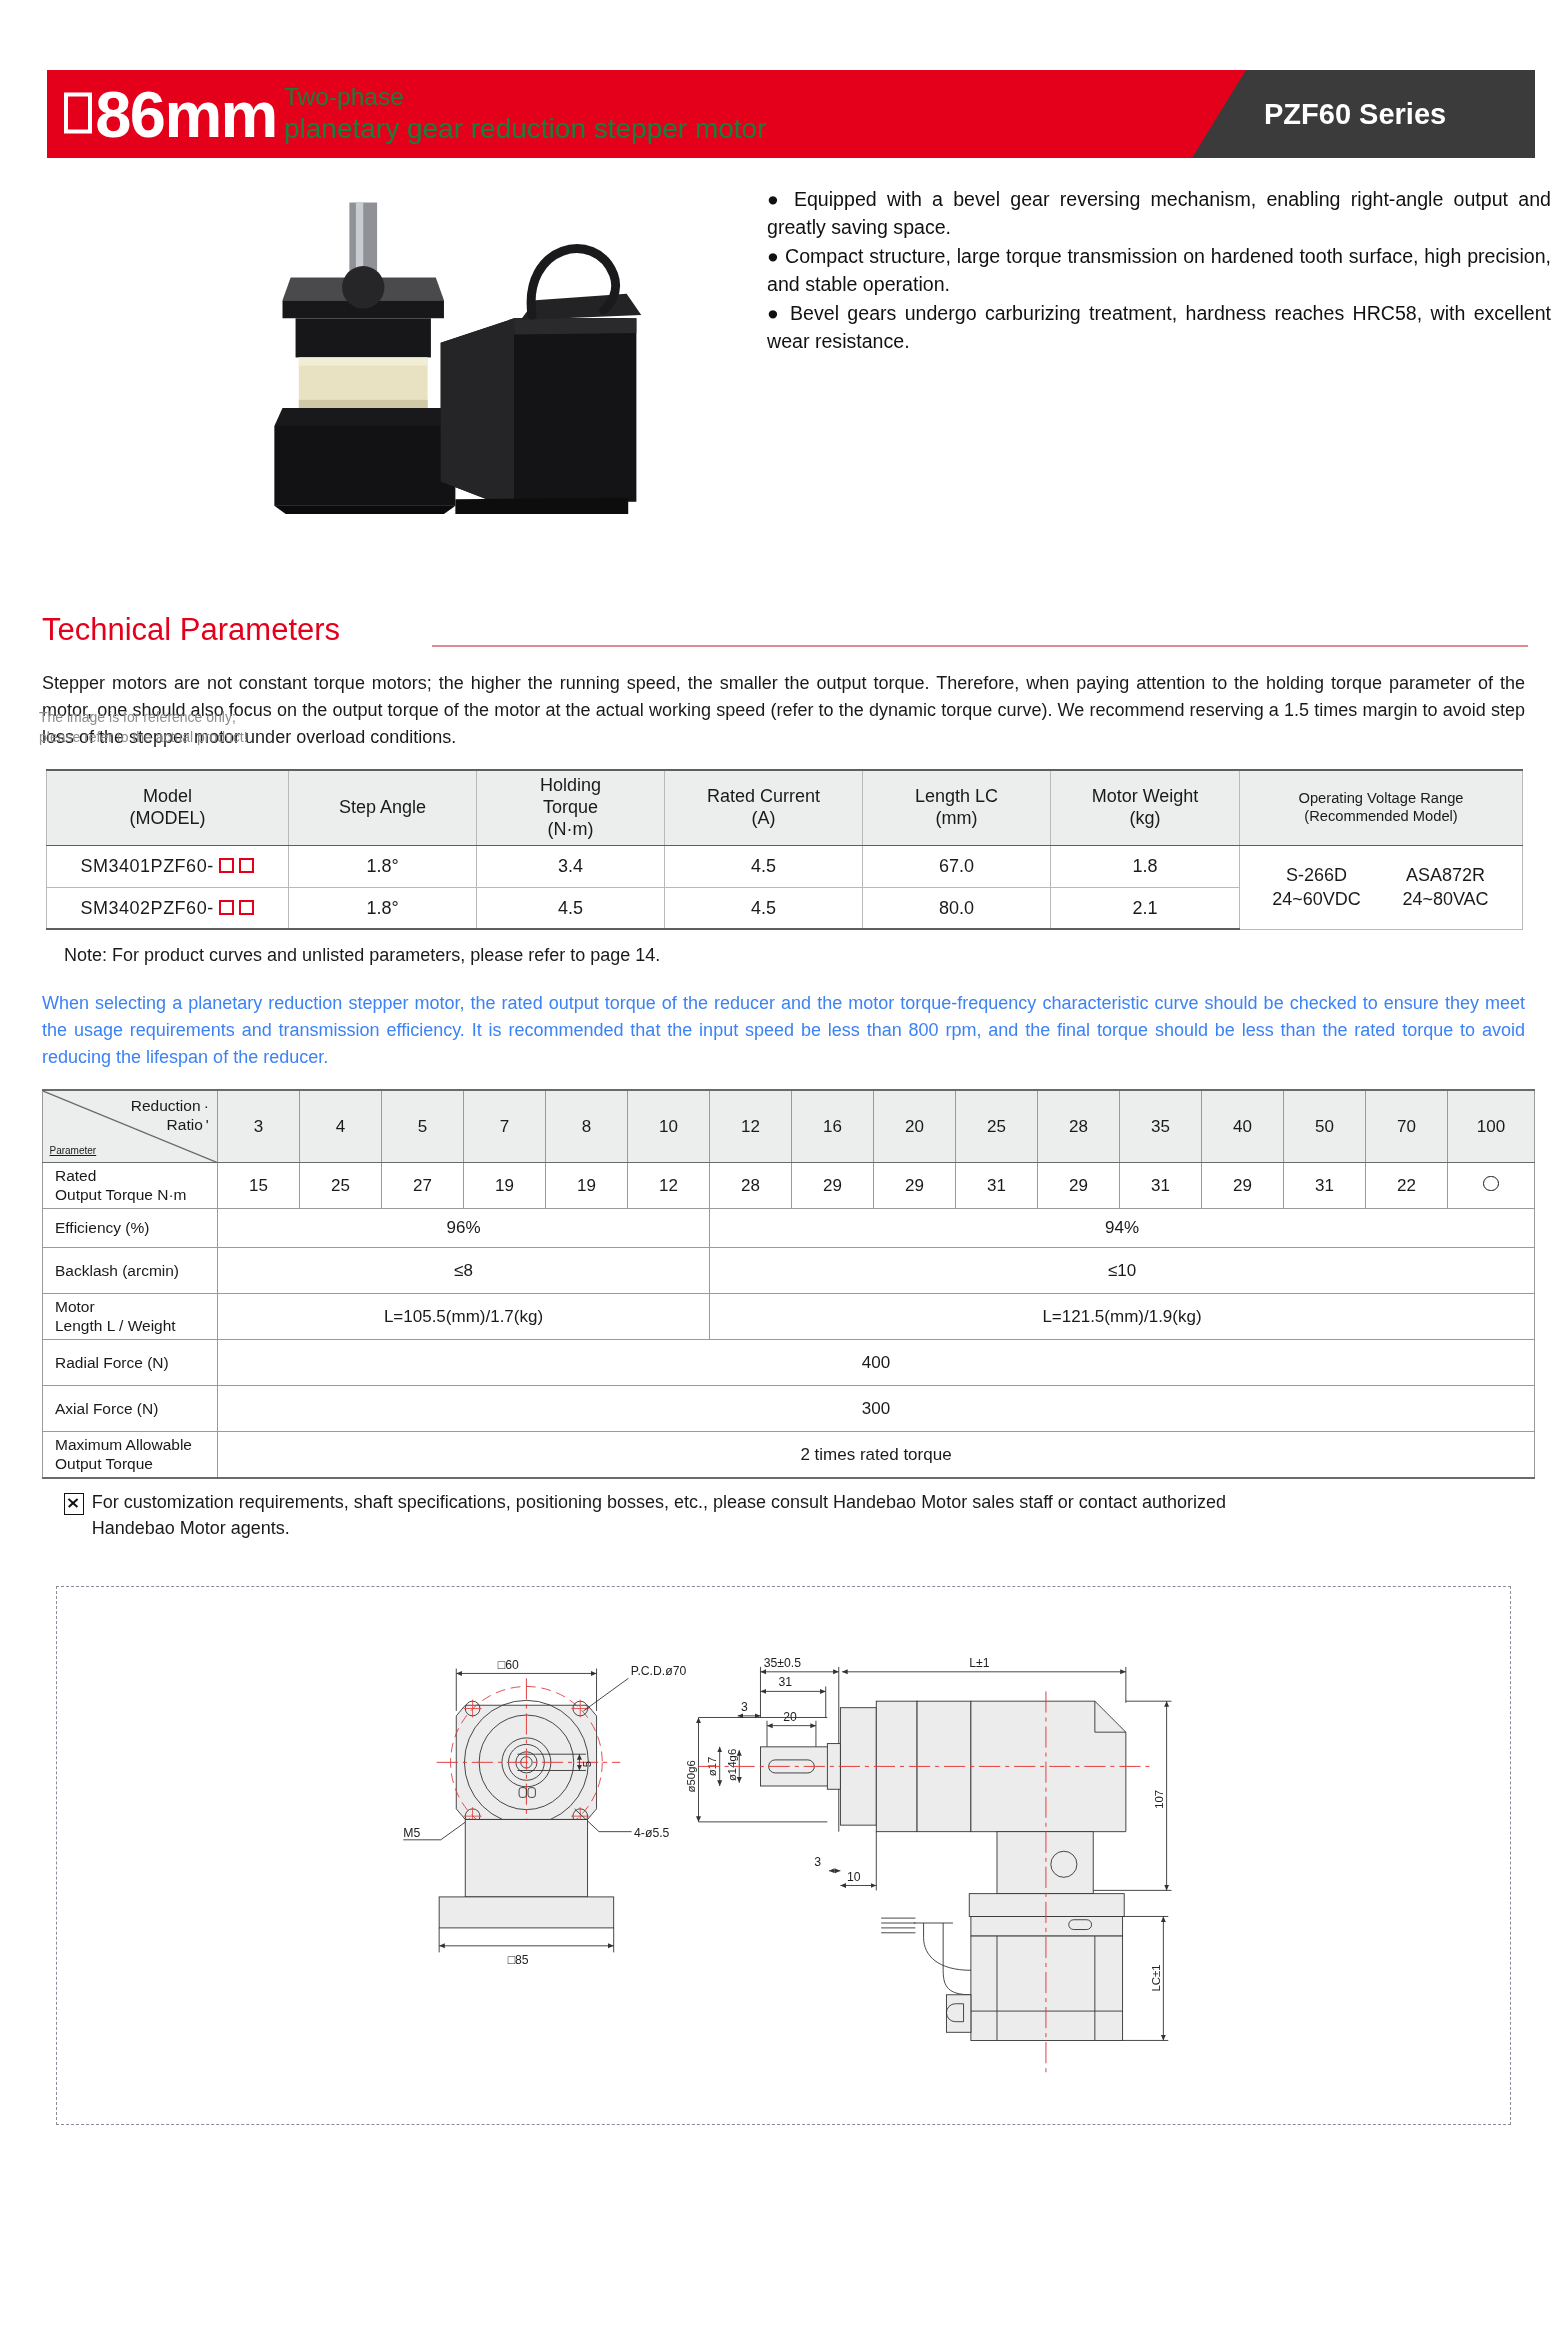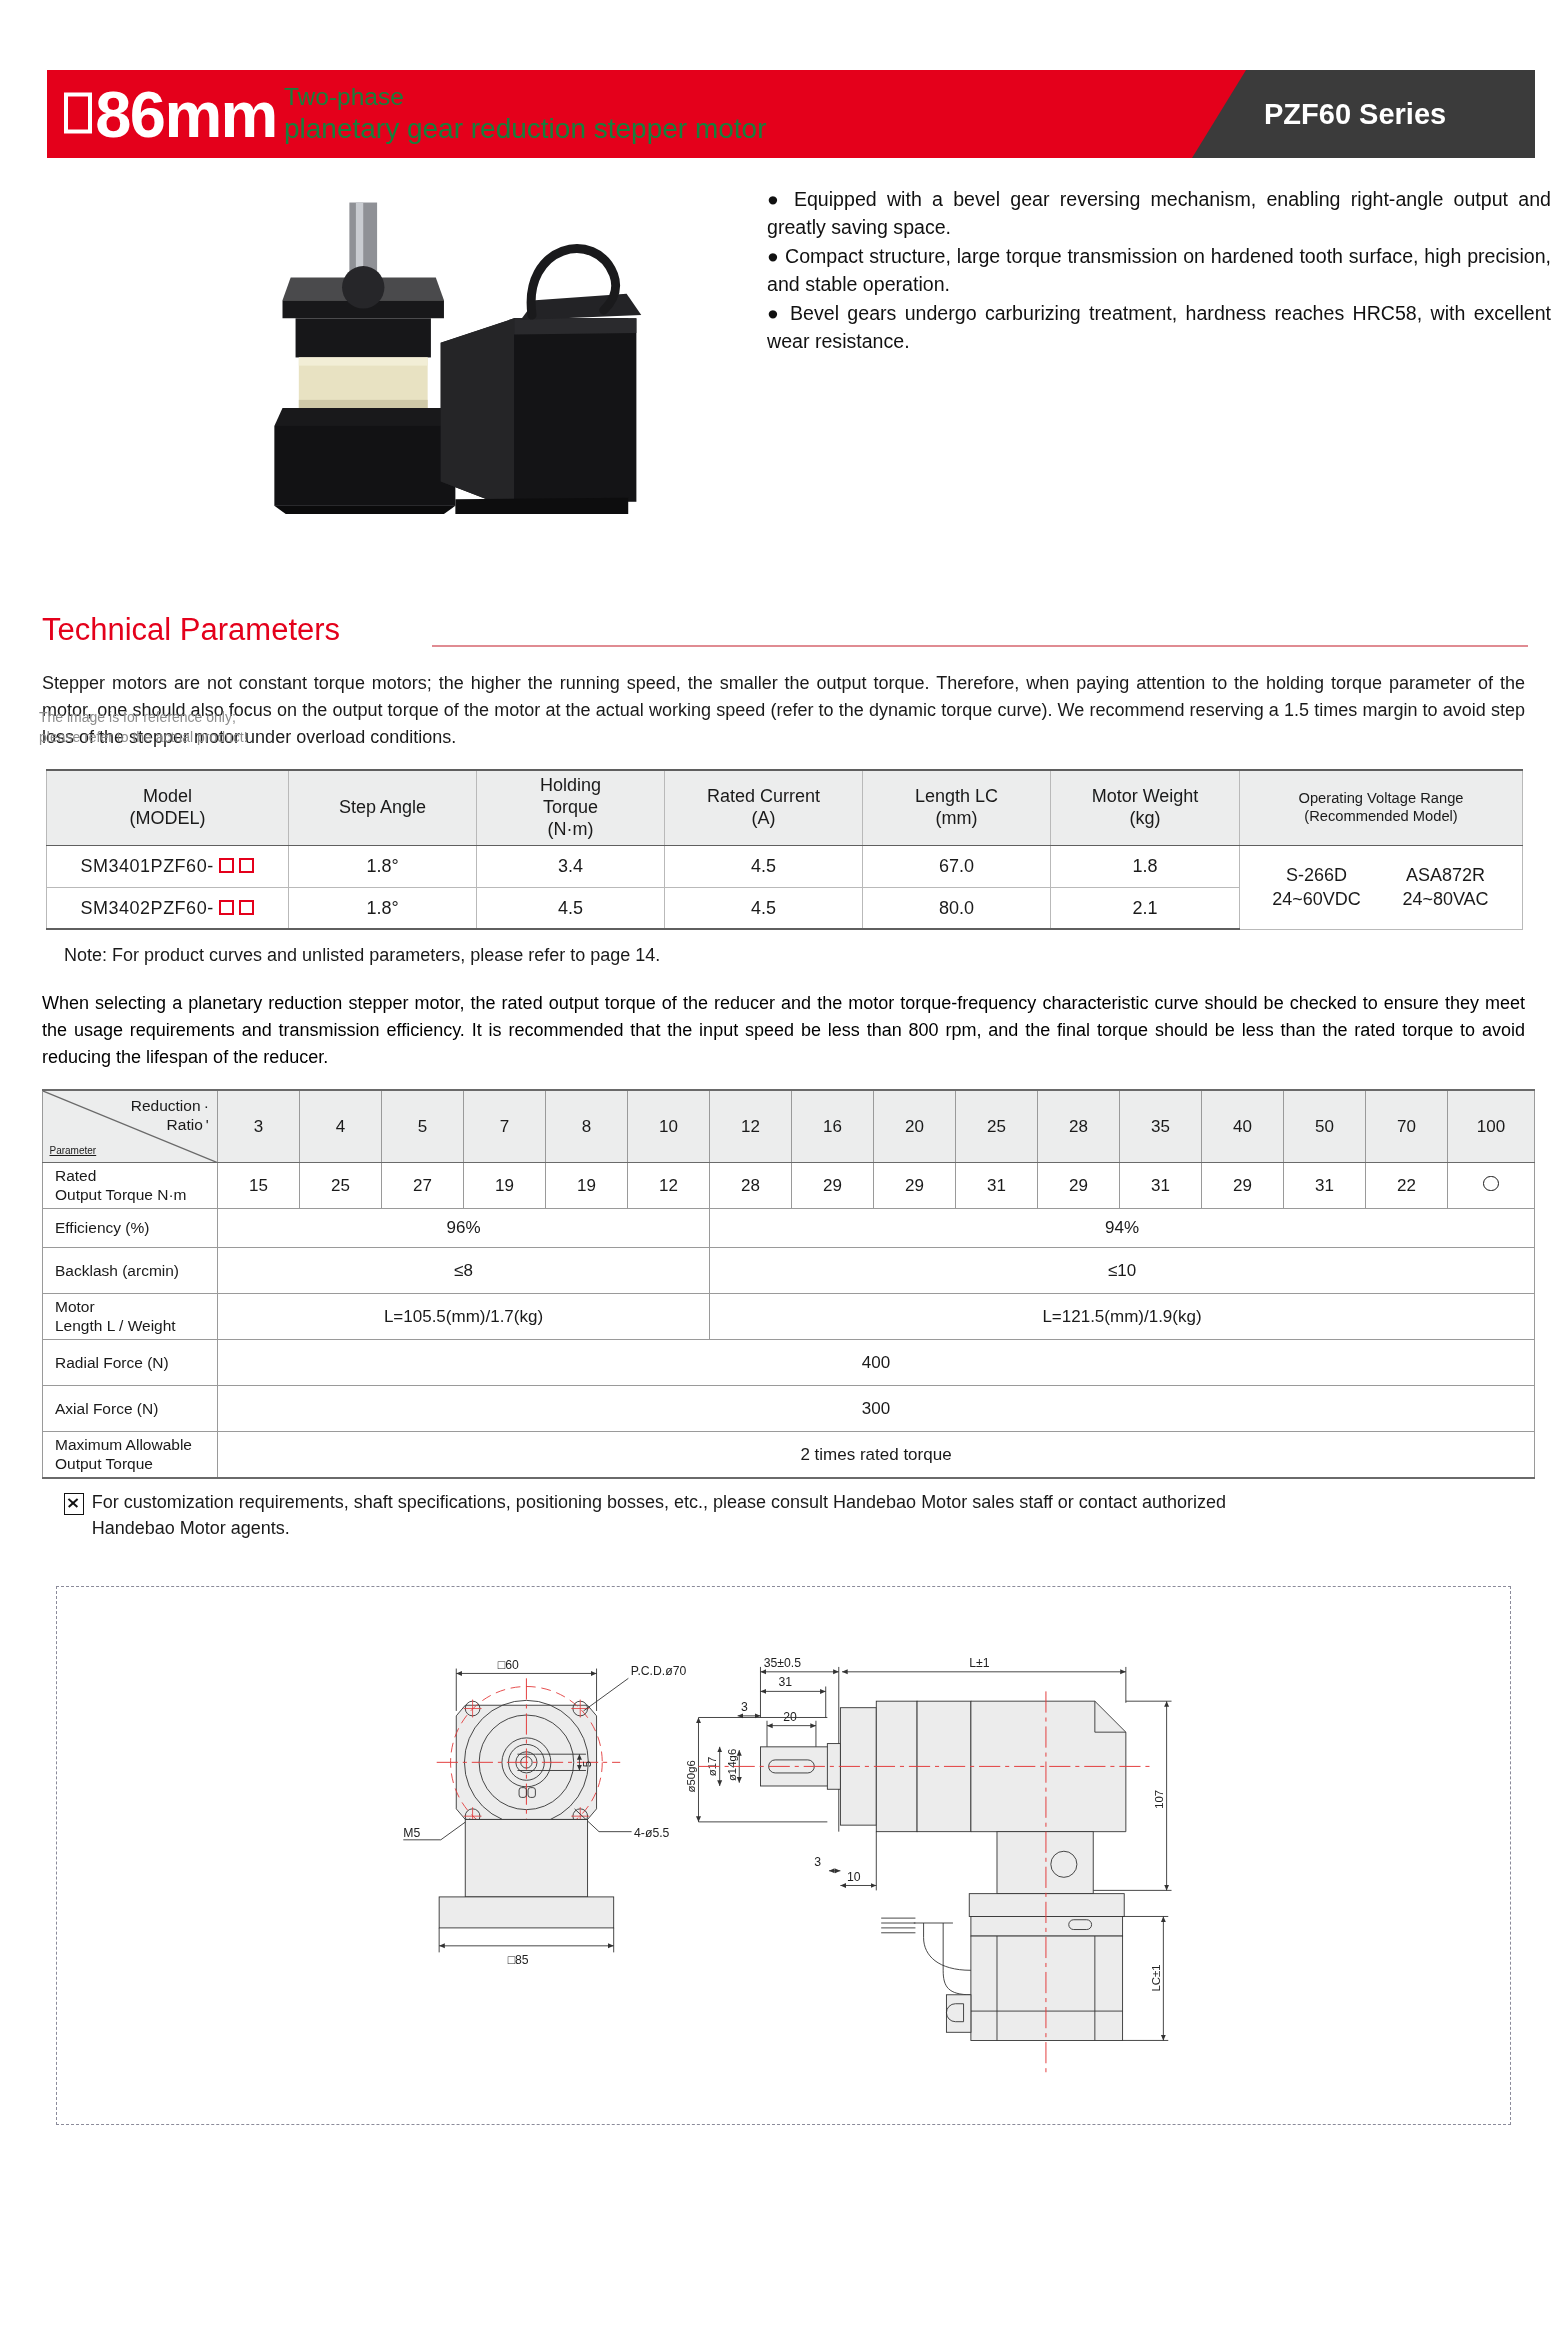--- a/index.html
+++ b/index.html
@@ -210,7 +210,7 @@
     margin: 21px 42px 0 42px;
     font-size: 18px;
     line-height: 1.5;
-    color: #000000;
+    color: #3b82f6;
     text-align: justify;
   }
 

